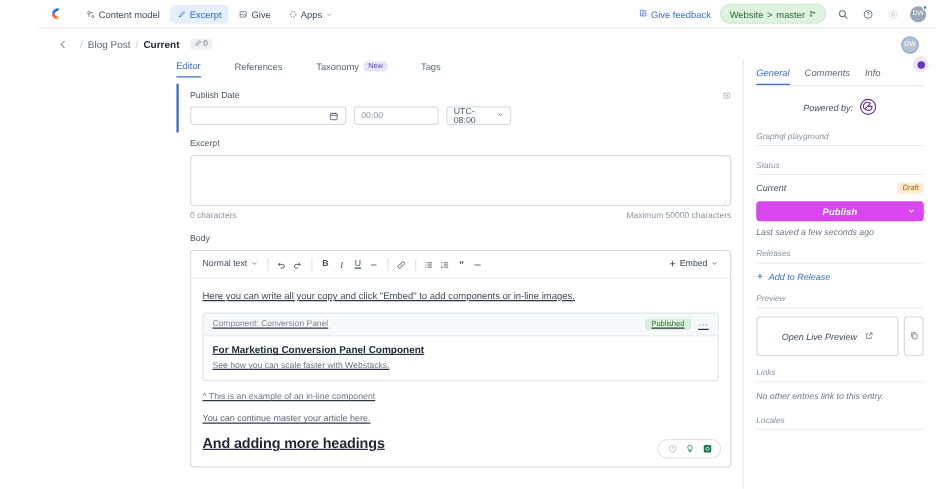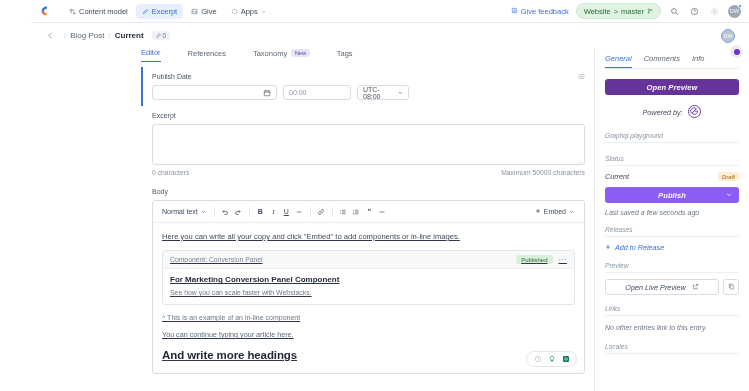--- a/index.html
+++ b/index.html
@@ -545,9 +545,6 @@
         <div class="rp-tab">Info</div>
       </div>
 
-      <div class="btn btn-purple mt10">
-        <span>Open Preview</span>
-      </div>
 
       <div class="powered mt10">
         <span>Powered by:</span>

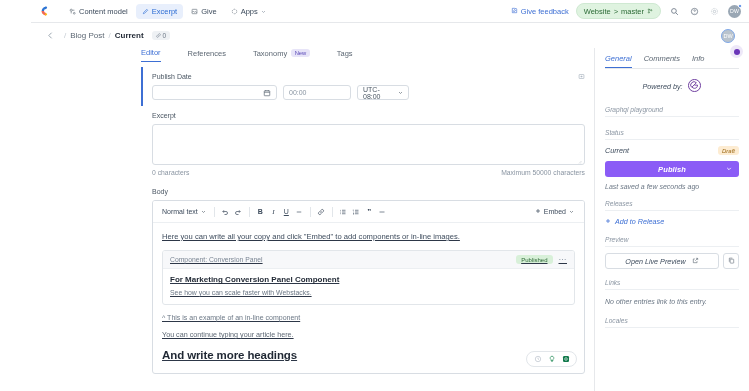--- a/index.html
+++ b/index.html
@@ -172,7 +172,7 @@
   }
   .btn-purple { background:#663399; }
   .btn-blue { background:#1f6fe0; }
-  .btn-green { background:#8b5cf6; position:relative; }
+  .btn-green { background:#d946ef; position:relative; }
   .btn-green .chev { position:absolute; right:7px; top:50%; transform:translateY(-50%); }
   .powered { display:flex; align-items:center; justify-content:center; gap:6px; font-size:7.2px; color:#3d4b5c; }
   .sec-label {

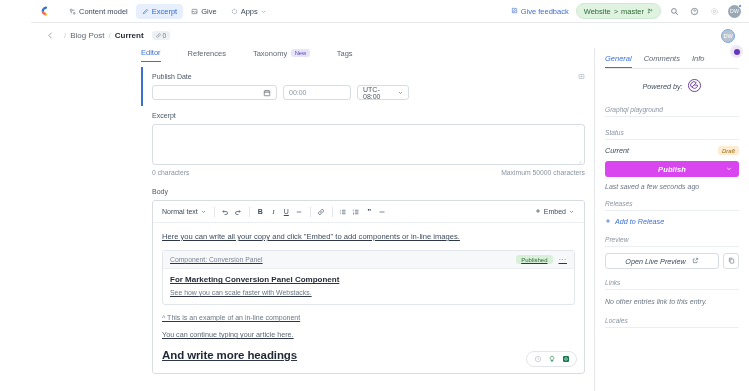--- a/index.html
+++ b/index.html
@@ -184,7 +184,7 @@
   .addrelease { display:flex; align-items:center; gap:4px; font-size:7.2px; color:#3d6fd4; }
   .prevrow { display:flex; align-items:stretch; gap:4px; }
   .prevbtn {
-    flex:1; border:1px solid #d8dde3; border-radius:3px; height:16px;
+    flex:1; border:1px solid #d8dde3; border-radius:3px; height:32px;
     display:flex; align-items:center; justify-content:center; font-size:7.2px; color:#3d4b5c;
     gap:6px;
   }

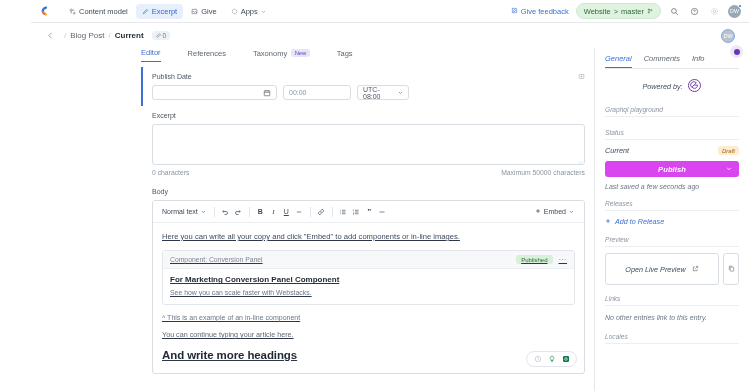--- a/index.html
+++ b/index.html
@@ -507,7 +507,7 @@
             </div>
 
             <div class="inline-note">^ This is an example of an in-line component</div>
-            <div class="ed-p small">You can continue typing your article here.</div>
+            <div class="ed-p small">You can continue master your article here.</div>
             <div class="ed-h">And write more headings</div>
 
             <div class="fabs">

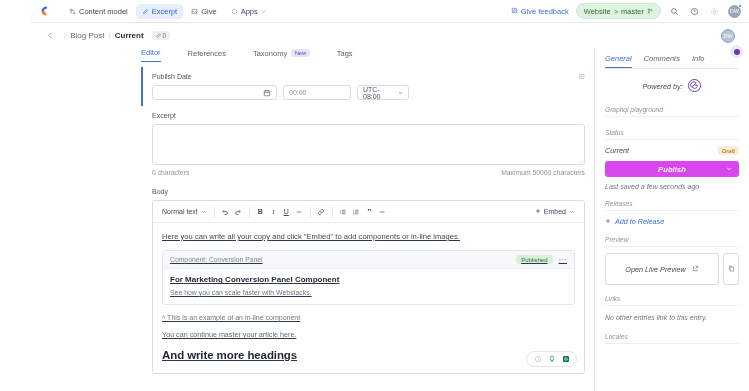--- a/index.html
+++ b/index.html
@@ -508,7 +508,7 @@
 
             <div class="inline-note">^ This is an example of an in-line component</div>
             <div class="ed-p small">You can continue master your article here.</div>
-            <div class="ed-h">And write more headings</div>
+            <div class="ed-h">And adding more headings</div>
 
             <div class="fabs">
               <div class="fab">

